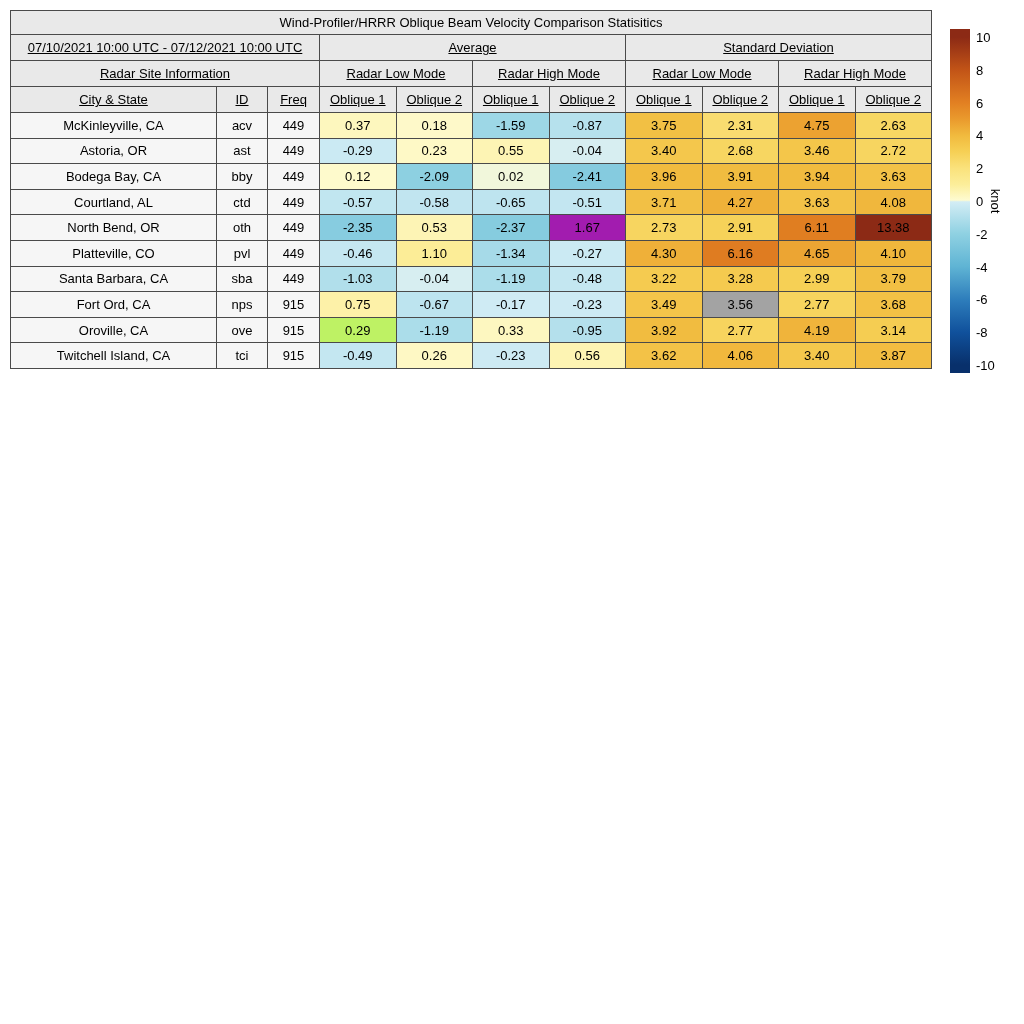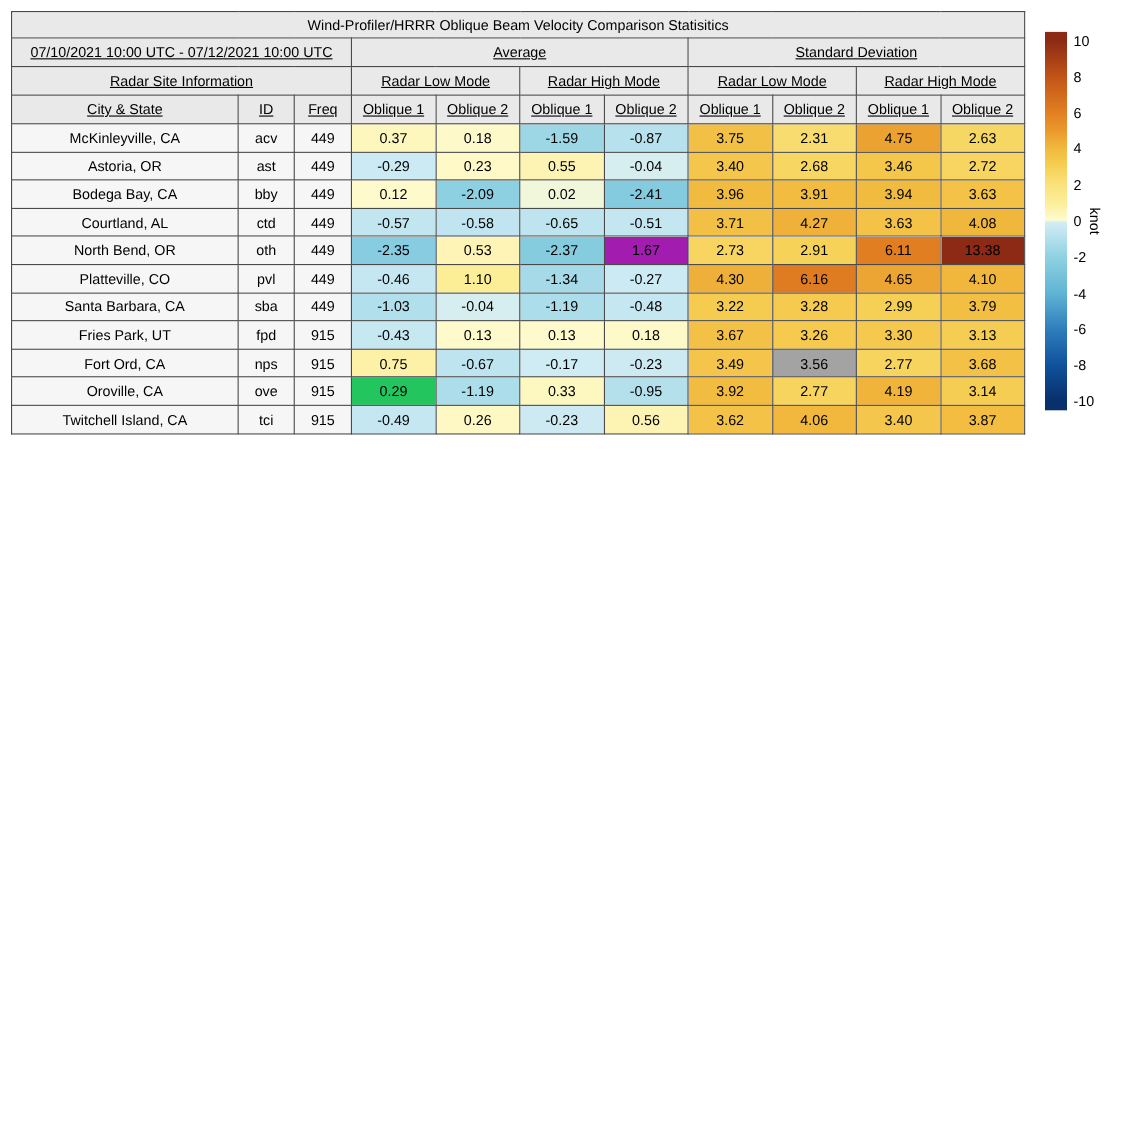--- a/index.html
+++ b/index.html
@@ -206,19 +206,6 @@
           <td class="value-cell" style="background: rgb(245, 202, 79);">3.28</td>
           <td class="value-cell" style="background: rgb(246, 208, 85);">2.99</td>
           <td class="value-cell" style="background: rgb(242, 191, 67);">3.79</td>
-        </tr>
-        <tr>
-          <td class="label-cell">Fries Park, UT</td>
-          <td class="label-cell">fpd</td>
-          <td class="label-cell">915</td>
-          <td class="value-cell" style="background: rgb(198, 232, 241);">-0.43</td>
-          <td class="value-cell" style="background: rgb(254, 250, 203);">0.13</td>
-          <td class="value-cell" style="background: rgb(254, 250, 203);">0.13</td>
-          <td class="value-cell" style="background: rgb(254, 249, 201);">0.18</td>
-          <td class="value-cell" style="background: rgb(243, 193, 70);">3.67</td>
-          <td class="value-cell" style="background: rgb(245, 202, 79);">3.26</td>
-          <td class="value-cell" style="background: rgb(245, 201, 78);">3.30</td>
-          <td class="value-cell" style="background: rgb(245, 205, 82);">3.13</td>
         </tr>
         <tr>
           <td class="label-cell">Fort Ord, CA</td>

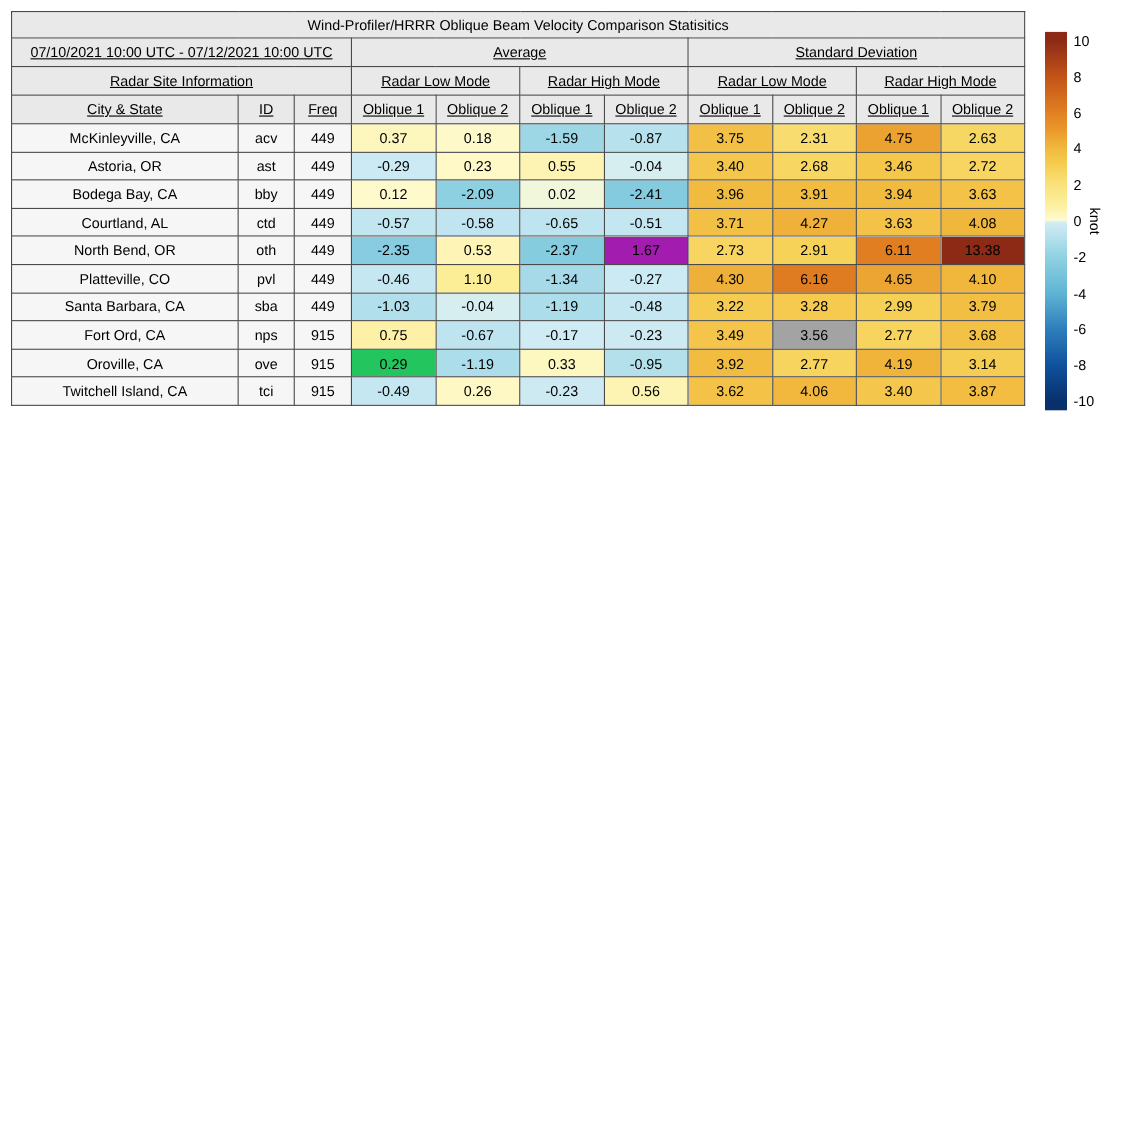--- a/index.html
+++ b/index.html
@@ -224,7 +224,7 @@
           <td class="label-cell">Oroville, CA</td>
           <td class="label-cell">ove</td>
           <td class="label-cell">915</td>
-          <td class="value-cell" style="background: #22c55e;">0.29</td>
+          <td class="value-cell" style="background: #bef264;">0.29</td>
           <td class="value-cell" style="background: rgb(171, 221, 234);">-1.19</td>
           <td class="value-cell" style="background: rgb(253, 247, 192);">0.33</td>
           <td class="value-cell" style="background: rgb(180, 224, 236);">-0.95</td>

